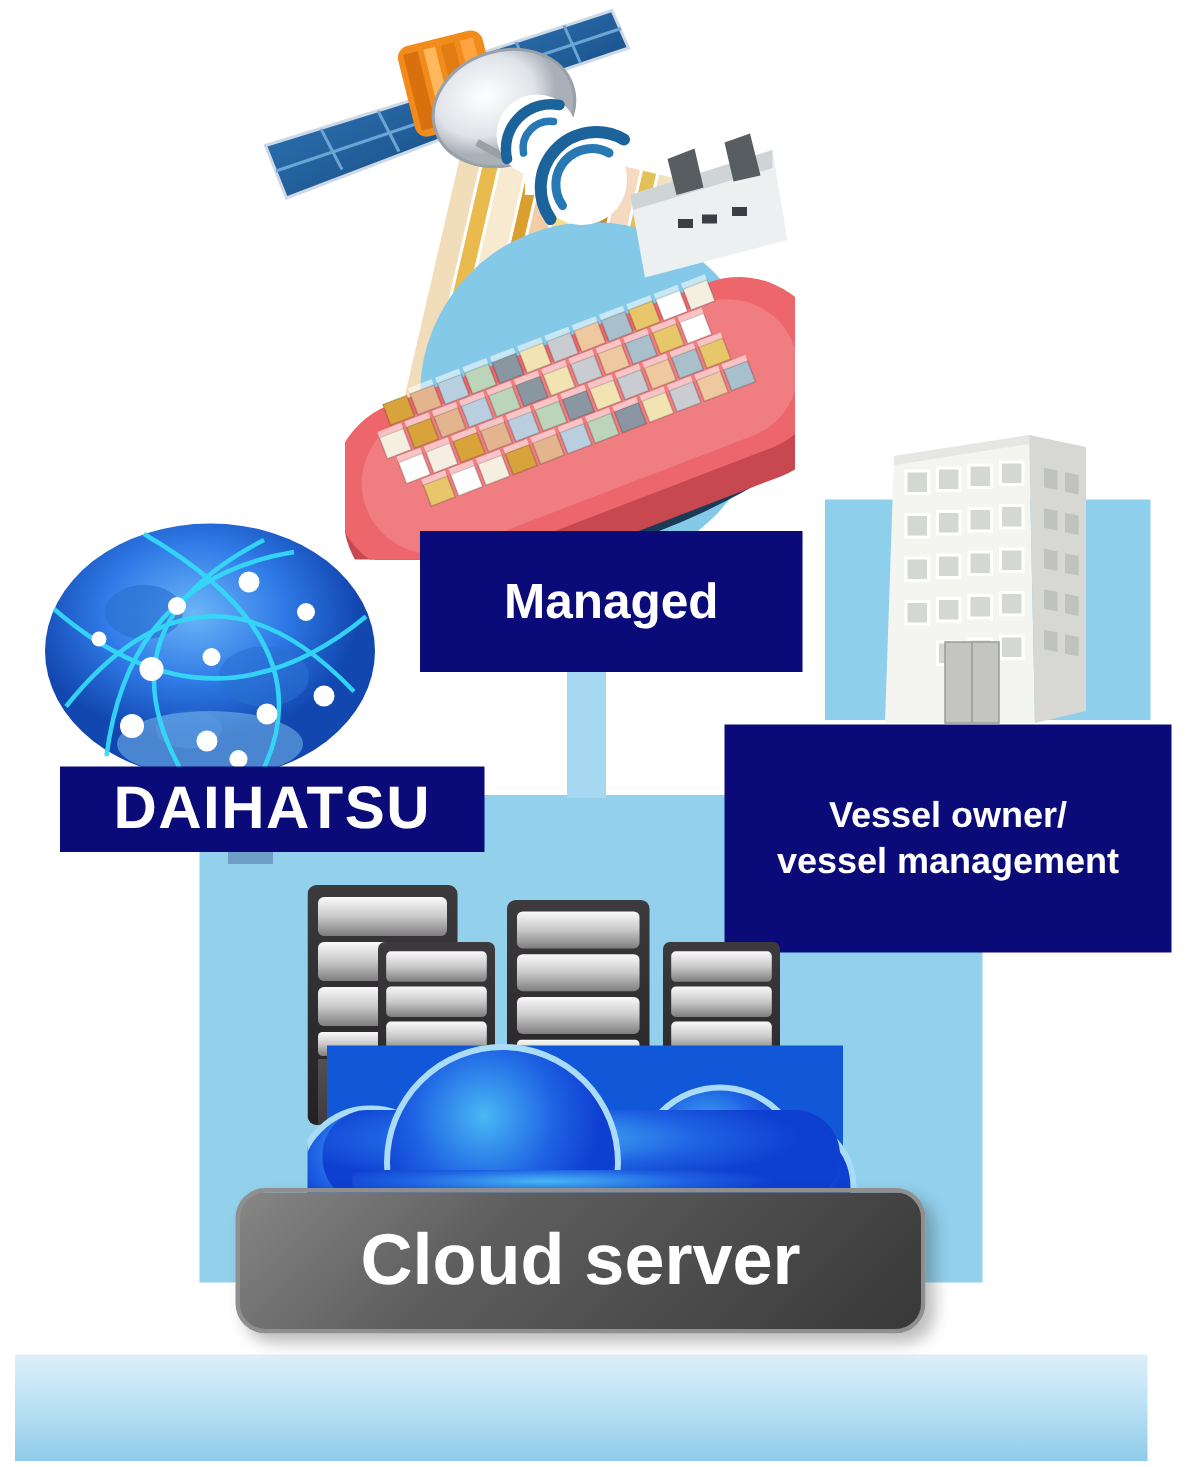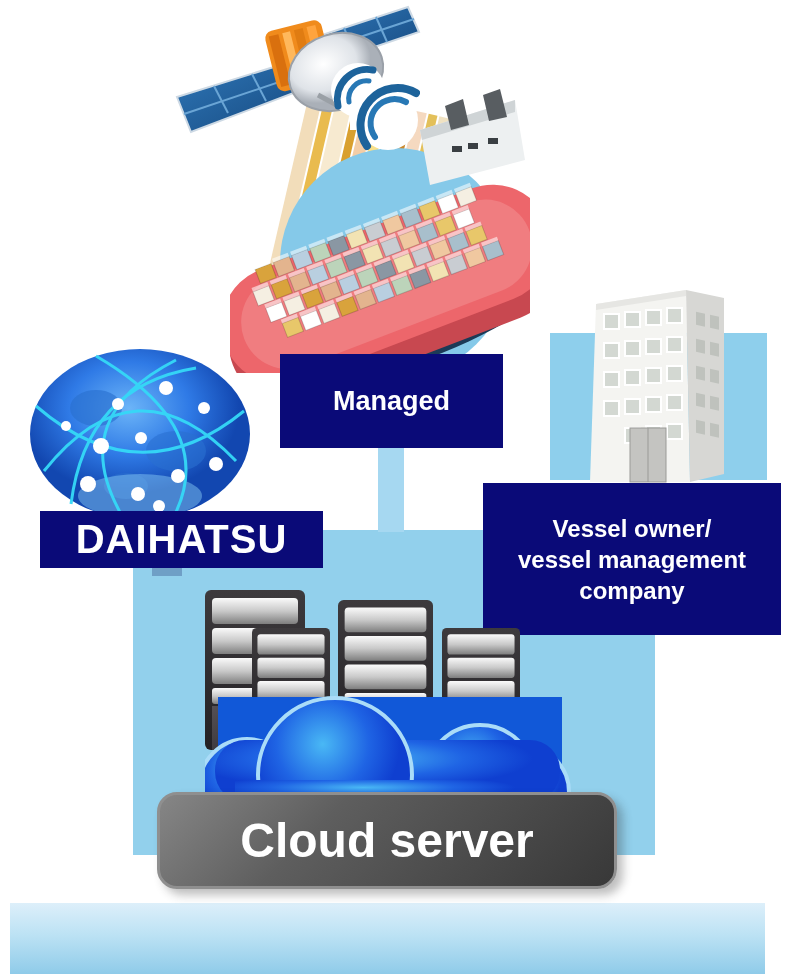--- a/index.html
+++ b/index.html
@@ -19,7 +19,7 @@
   
   .navy-label{background:#0a0a78;color:#ffffff;font-weight:bold;text-align:center;
               display:flex;flex-direction:column;justify-content:center;}
-  .label-managed{left:280px;top:354px;width:223px;height:94px;font-size:27px;line-height:34px;}
+  .label-managed{left:280px;top:354px;width:255px;height:94px;font-size:33px;line-height:34px;}
   .label-owner{left:483px;top:483px;width:298px;height:152px;font-size:24px;line-height:31px;text-align:center;}
   .bar-daihatsu{left:0;top:511px;width:283px;height:57px;font-size:40px;letter-spacing:1px;margin-left:40px;}
 

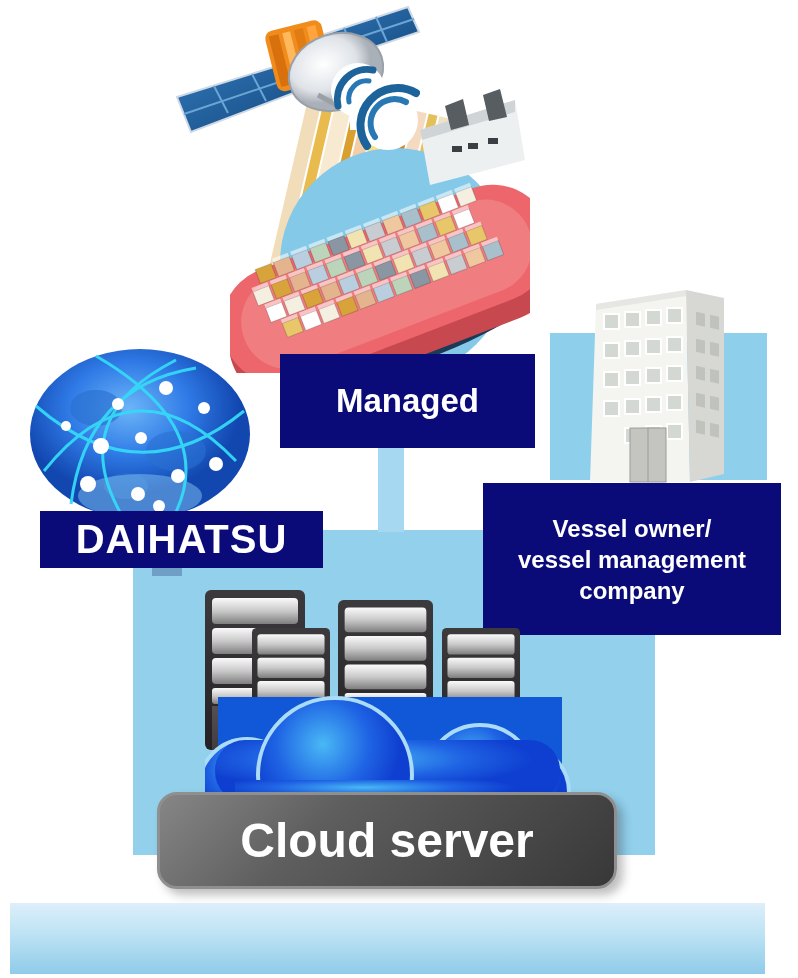--- a/index.html
+++ b/index.html
@@ -319,7 +319,6 @@
   <div class="abs navy-label label-owner">
     <span>Vessel owner/</span>
     <span>vessel management</span>
-    <span>company</span>
   </div>
   <div class="abs navy-label bar-daihatsu">
     <span>DAIHATSU</span>

